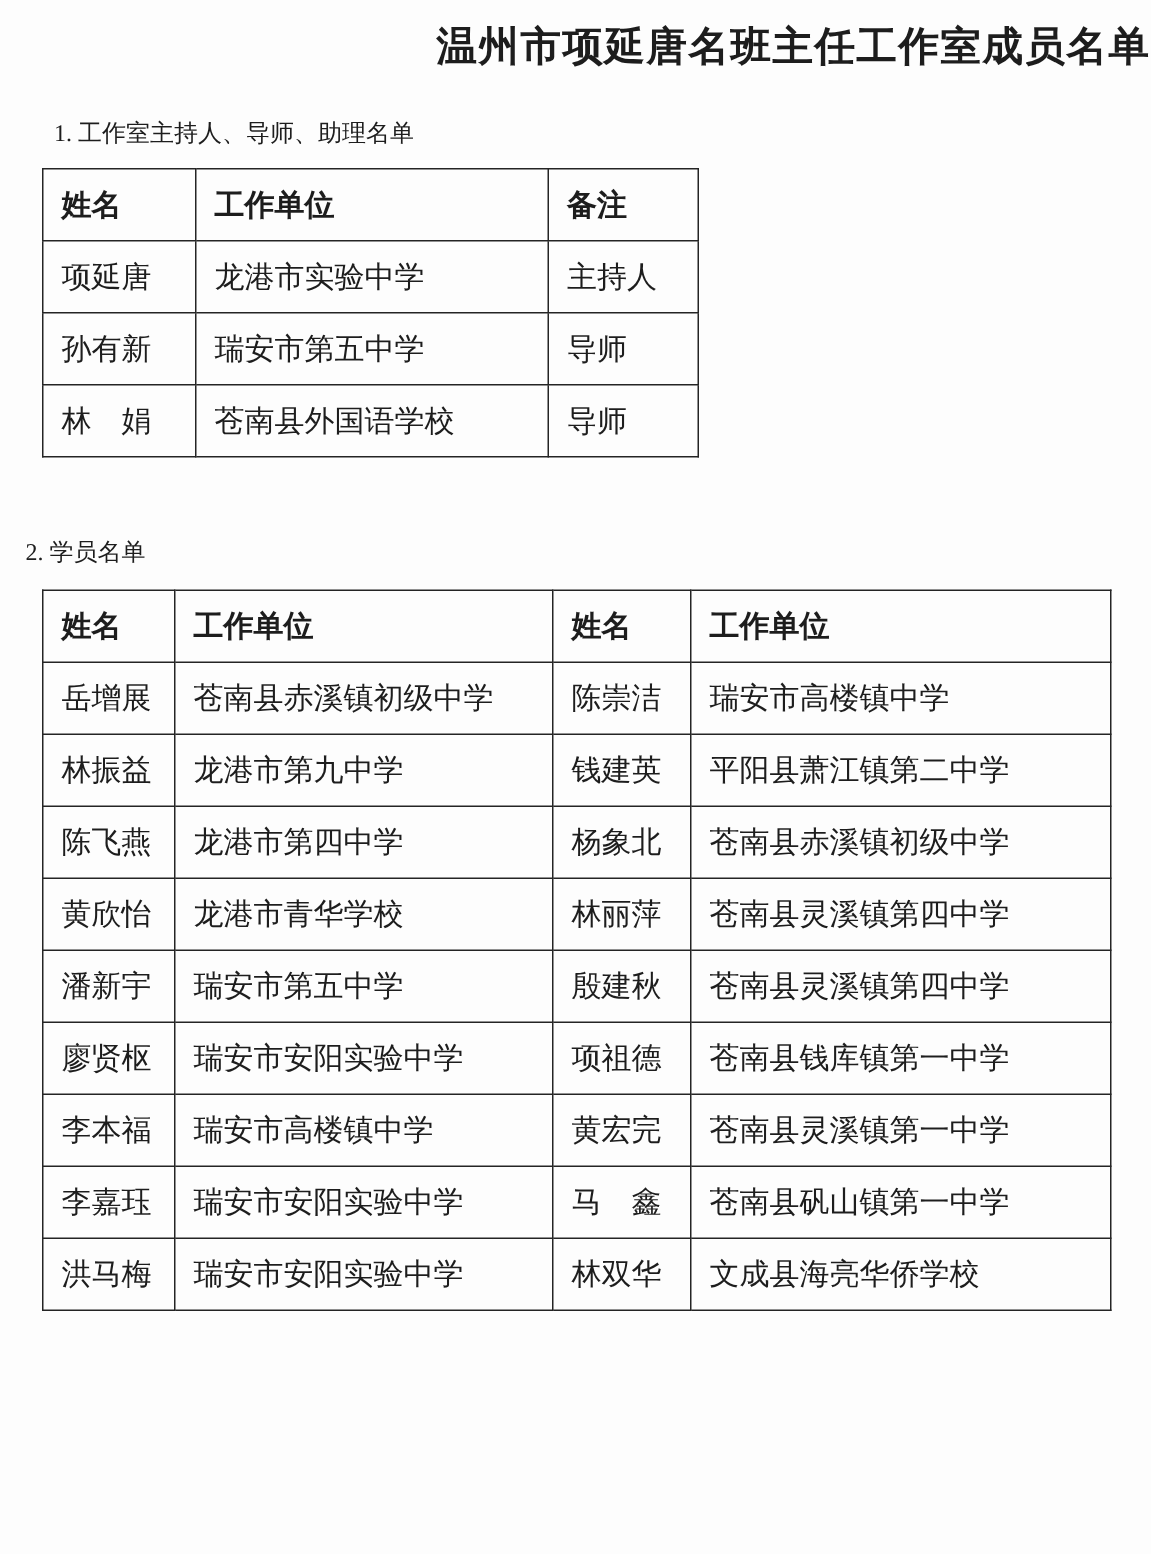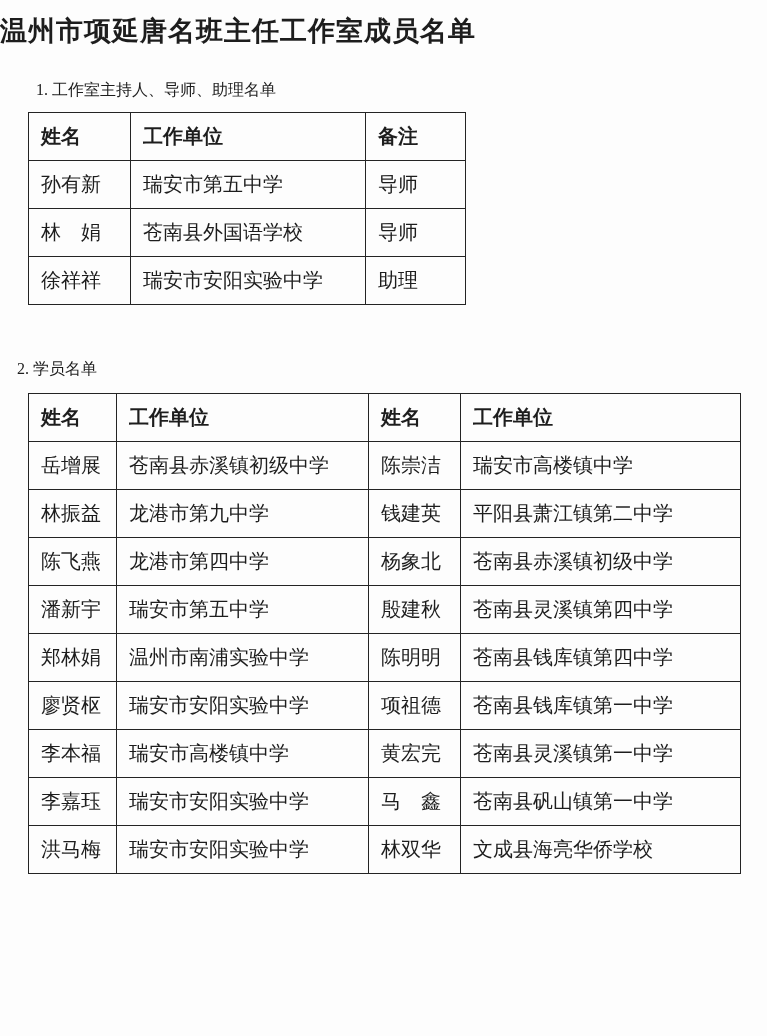--- a/index.html
+++ b/index.html
@@ -22,7 +22,7 @@
     font-size: 27px;
     line-height: 42px;
     font-weight: bold;
-    text-align: left;
+    text-align: right;
     letter-spacing: 1px;
   }
   .section-heading {

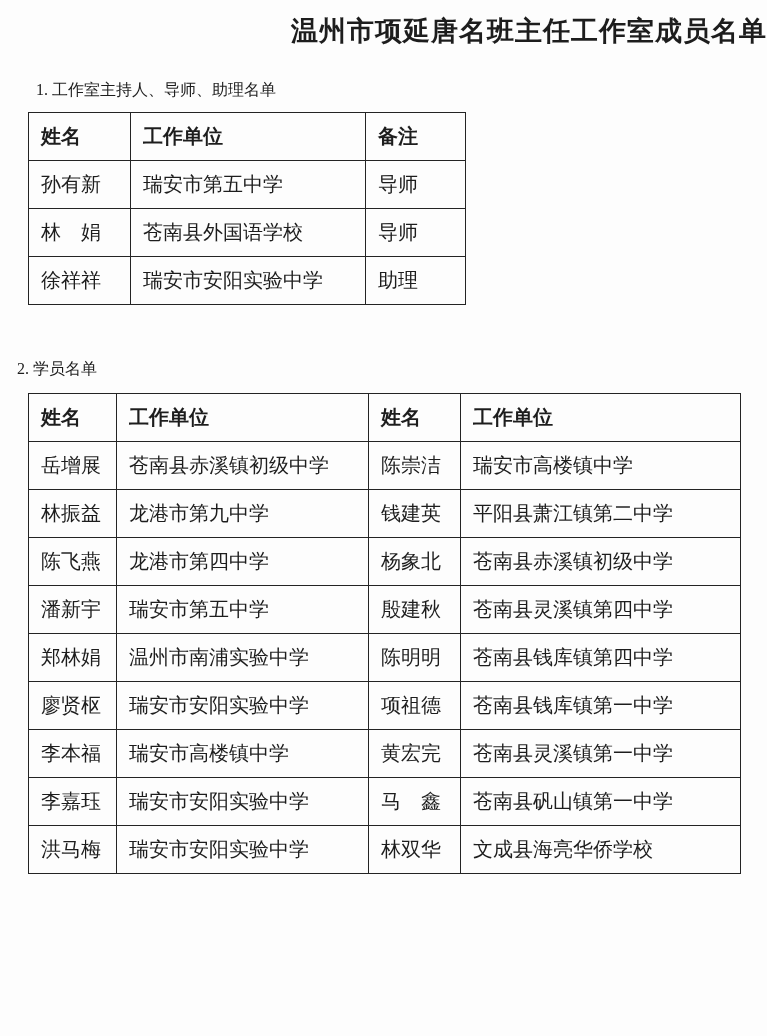--- a/index.html
+++ b/index.html
@@ -86,6 +86,11 @@
         </tr>
     </thead>
     <tbody>
+        <tr>
+          <td>项延唐</td>
+          <td>龙港市实验中学</td>
+          <td>主持人</td>
+        </tr>
         <tr>
           <td>孙有新</td>
           <td>瑞安市第五中学</td>

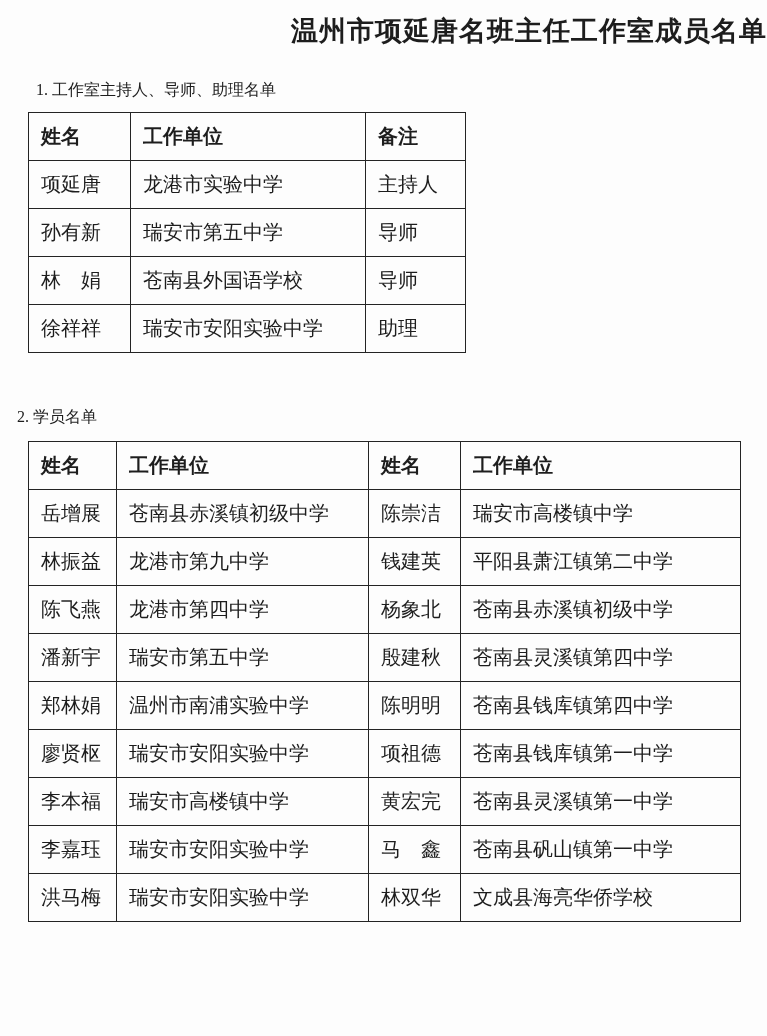--- a/index.html
+++ b/index.html
@@ -101,11 +101,6 @@
           <td>苍南县外国语学校</td>
           <td>导师</td>
         </tr>
-        <tr>
-          <td>徐祥祥</td>
-          <td>瑞安市安阳实验中学</td>
-          <td>助理</td>
-        </tr>
       </tbody>
   </table>
 

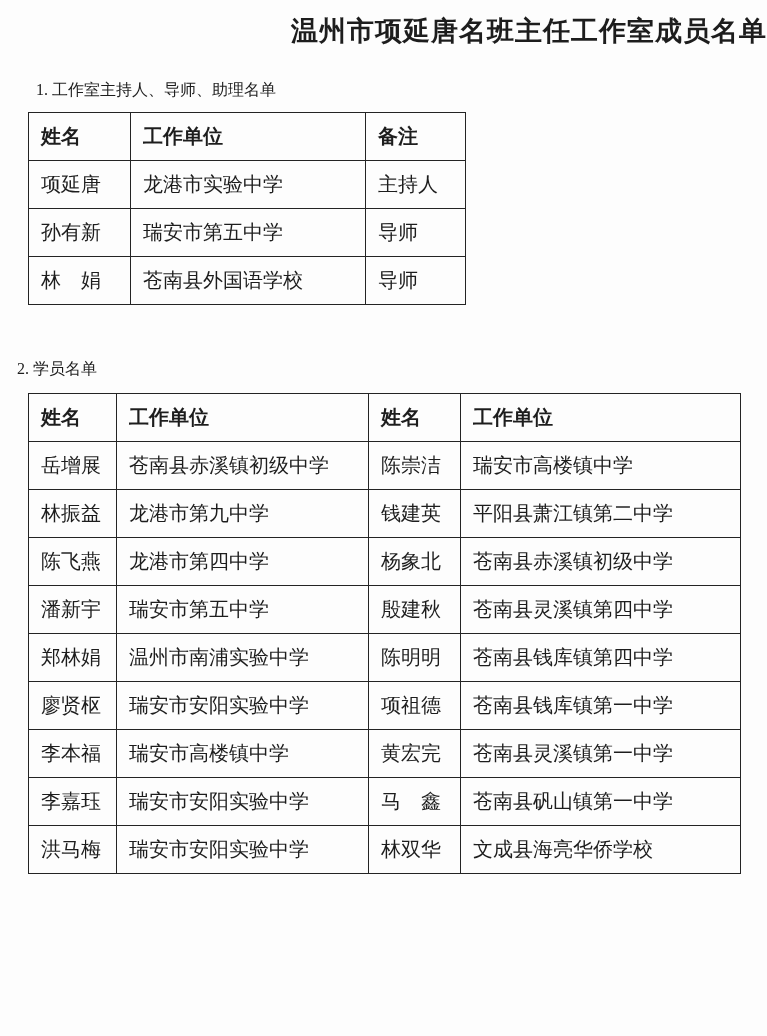--- a/index.html
+++ b/index.html
@@ -141,6 +141,12 @@
           <td>苍南县赤溪镇初级中学</td>
         </tr>
         <tr>
+          <td>黄欣怡</td>
+          <td>龙港市青华学校</td>
+          <td>林丽萍</td>
+          <td>苍南县灵溪镇第四中学</td>
+        </tr>
+        <tr>
           <td>潘新宇</td>
           <td>瑞安市第五中学</td>
           <td>殷建秋</td>

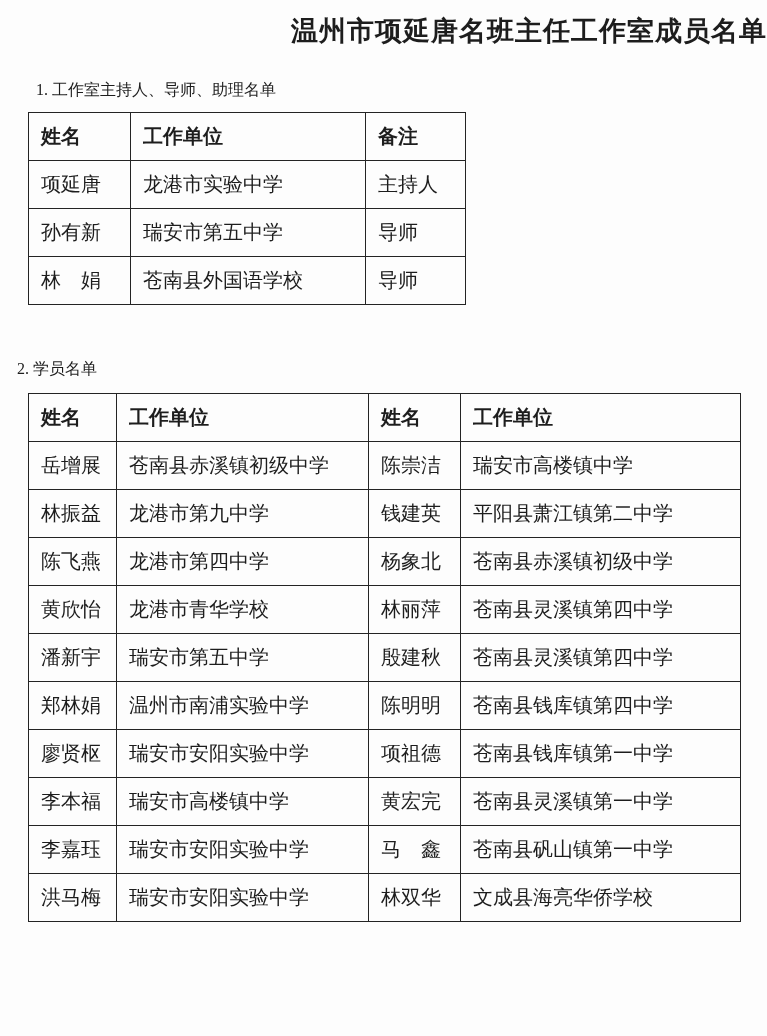--- a/index.html
+++ b/index.html
@@ -153,12 +153,6 @@
           <td>苍南县灵溪镇第四中学</td>
         </tr>
         <tr>
-          <td>郑林娟</td>
-          <td>温州市南浦实验中学</td>
-          <td>陈明明</td>
-          <td>苍南县钱库镇第四中学</td>
-        </tr>
-        <tr>
           <td>廖贤枢</td>
           <td>瑞安市安阳实验中学</td>
           <td>项祖德</td>

